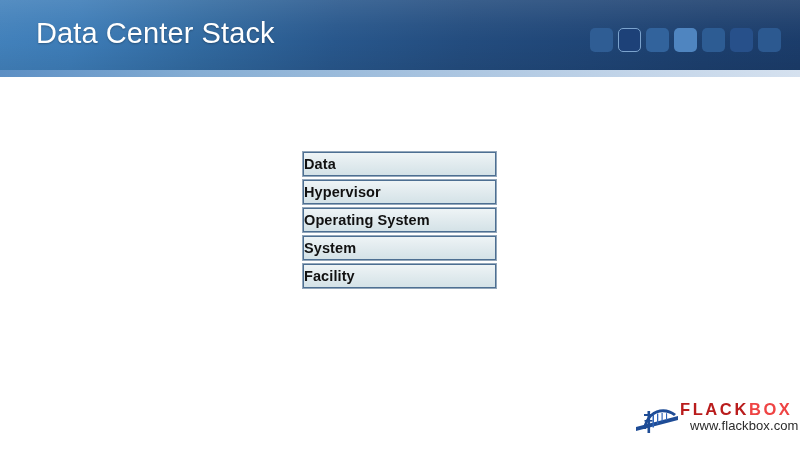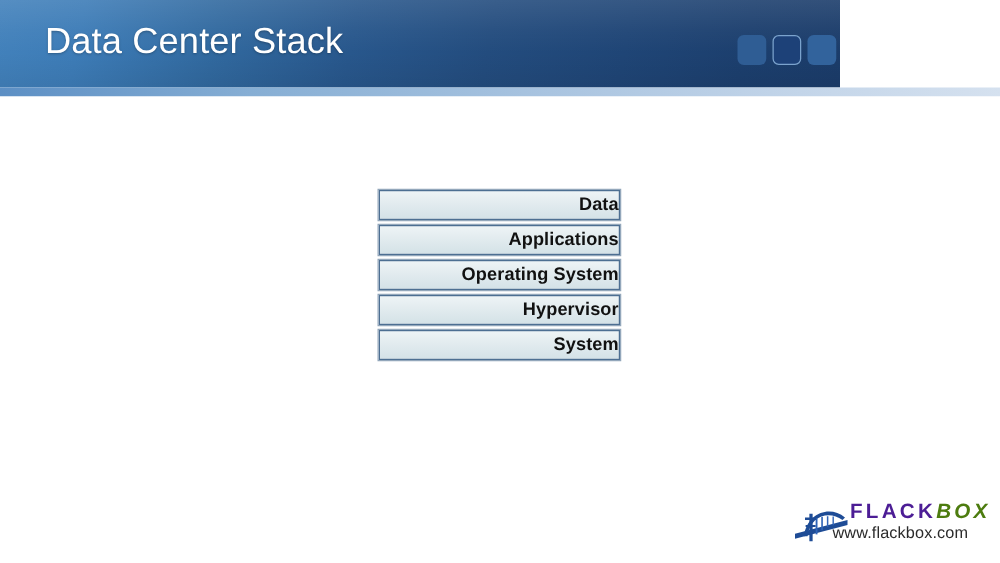--- a/index.html
+++ b/index.html
@@ -30,7 +30,7 @@
     position: absolute;
     left: 0;
     top: 0;
-    width: 672px;
+    width: 800px;
     height: 70px;
     background: linear-gradient(100deg,
         #4281bb 0%,

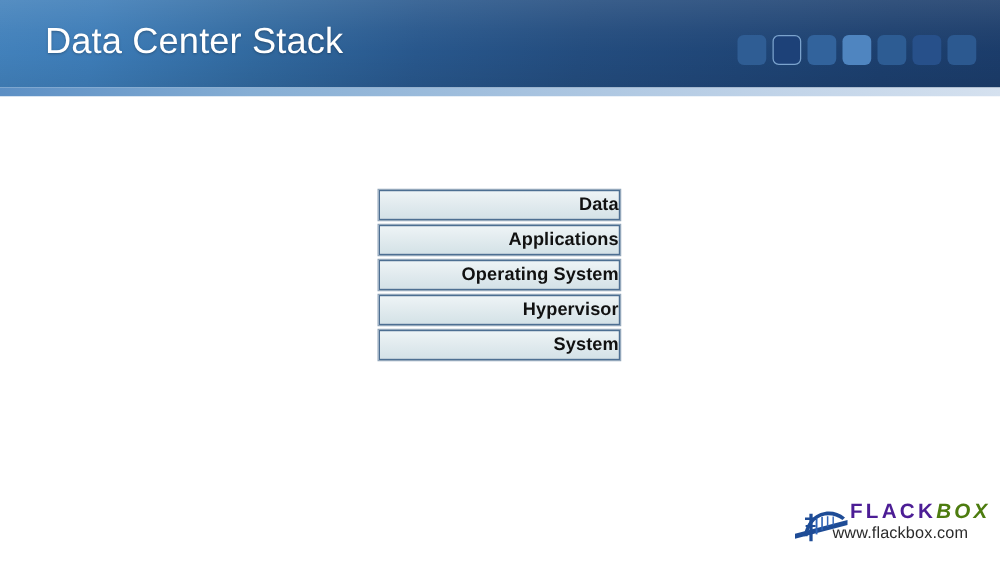--- a/index.html
+++ b/index.html
@@ -121,7 +121,7 @@
     box-sizing: border-box;
     display: flex;
     align-items: center;
-    justify-content: flex-end;
+    justify-content: flex-start;
   }
   .stack-box:last-child { margin-bottom: 0; }
   .stack-box-label {

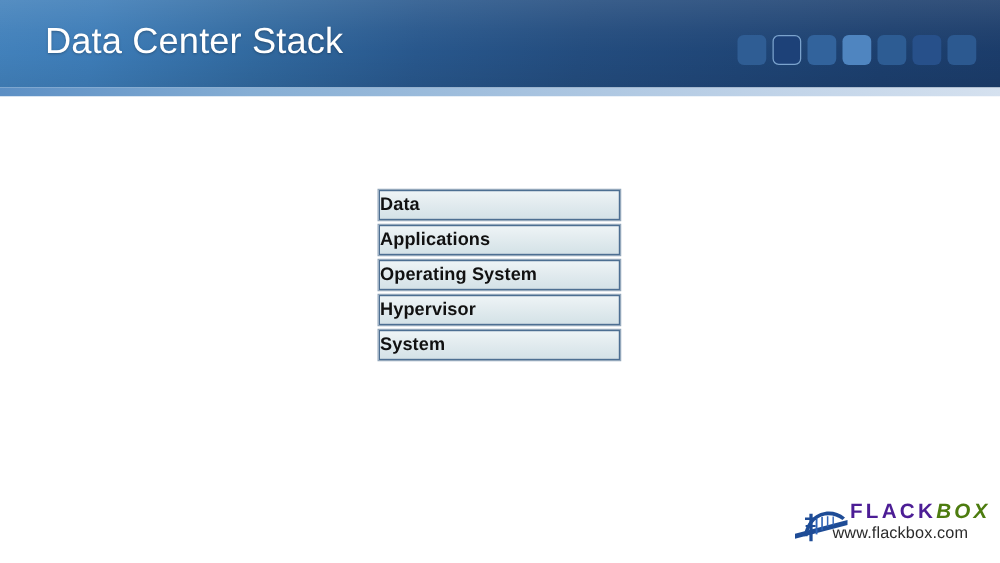--- a/index.html
+++ b/index.html
@@ -199,9 +199,6 @@
       <span class="stack-box-label">Data</span>
     </div>
     <div class="stack-box">
-      <span class="stack-box-label">Applications</span>
-    </div>
-    <div class="stack-box">
       <span class="stack-box-label">Operating System</span>
     </div>
     <div class="stack-box">

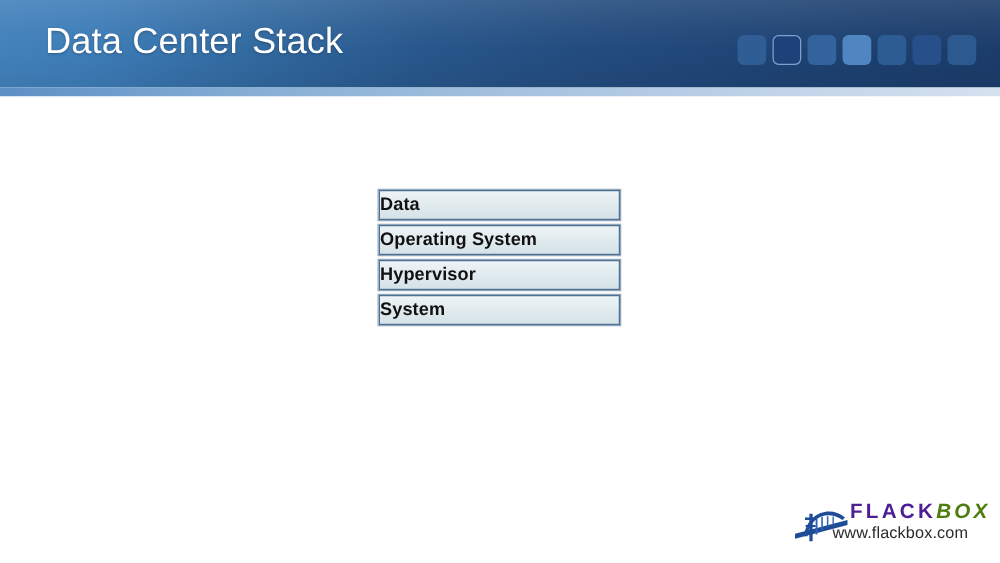--- a/index.html
+++ b/index.html
@@ -199,10 +199,10 @@
       <span class="stack-box-label">Data</span>
     </div>
     <div class="stack-box">
+      <span class="stack-box-label">Hypervisor</span>
+    </div>
+    <div class="stack-box">
       <span class="stack-box-label">Operating System</span>
-    </div>
-    <div class="stack-box">
-      <span class="stack-box-label">Hypervisor</span>
     </div>
     <div class="stack-box">
       <span class="stack-box-label">System</span>

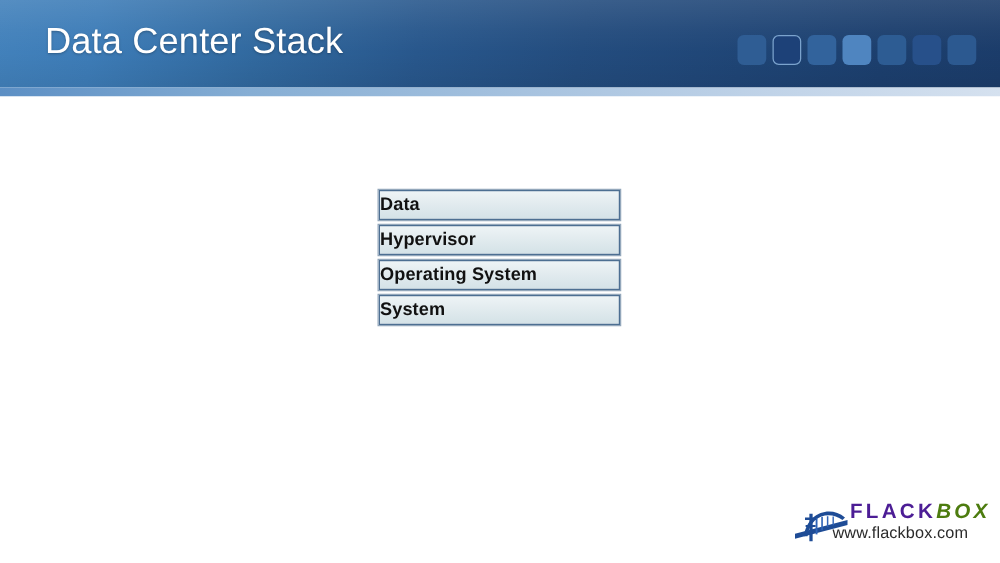--- a/index.html
+++ b/index.html
@@ -207,6 +207,9 @@
     <div class="stack-box">
       <span class="stack-box-label">System</span>
     </div>
+    <div class="stack-box">
+      <span class="stack-box-label">Facility</span>
+    </div>
   </div>
 
   <div class="logo">

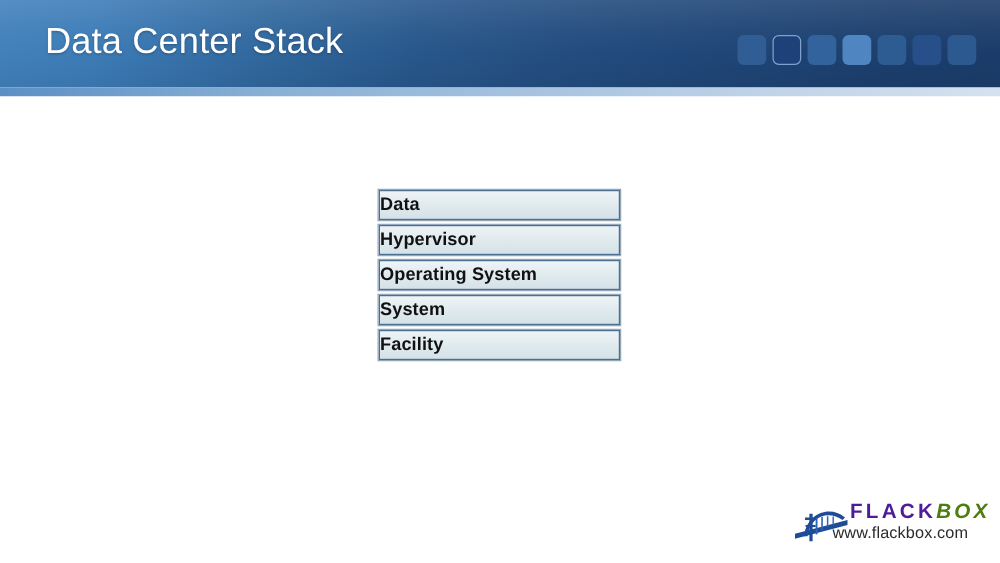--- a/index.html
+++ b/index.html
@@ -158,7 +158,7 @@
     line-height: 1;
     white-space: nowrap;
   }
-  .logo-word-flack { color: #4c1d95; }
+  .logo-word-flack { color: #b91c1c; }
   .logo-word-box   { color: #4d7c0f; font-style: italic; }
   .logo-url {
     position: absolute;

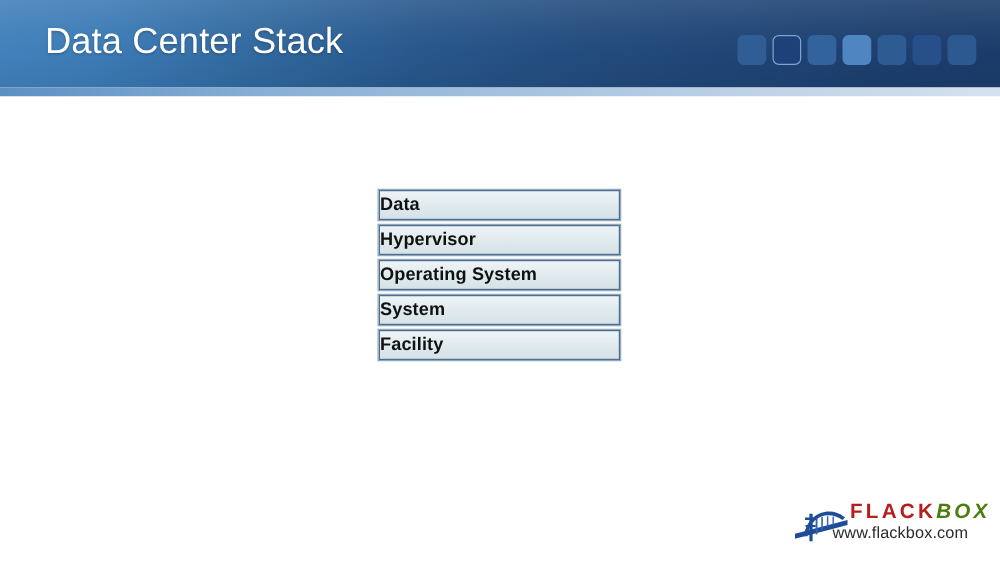--- a/index.html
+++ b/index.html
@@ -159,7 +159,7 @@
     white-space: nowrap;
   }
   .logo-word-flack { color: #b91c1c; }
-  .logo-word-box   { color: #4d7c0f; font-style: italic; }
+  .logo-word-box   { color: #ef4444; }
   .logo-url {
     position: absolute;
     left: 32px;

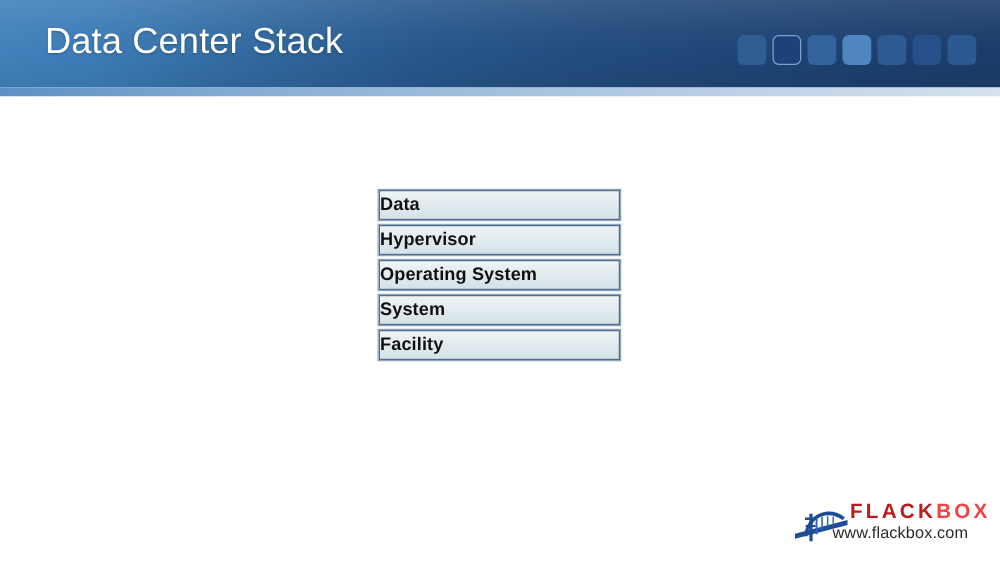--- a/index.html
+++ b/index.html
@@ -162,7 +162,7 @@
   .logo-word-box   { color: #ef4444; }
   .logo-url {
     position: absolute;
-    left: 32px;
+    left: 56px;
     top: 21px;
     font-size: 13px;
     font-weight: 400;

